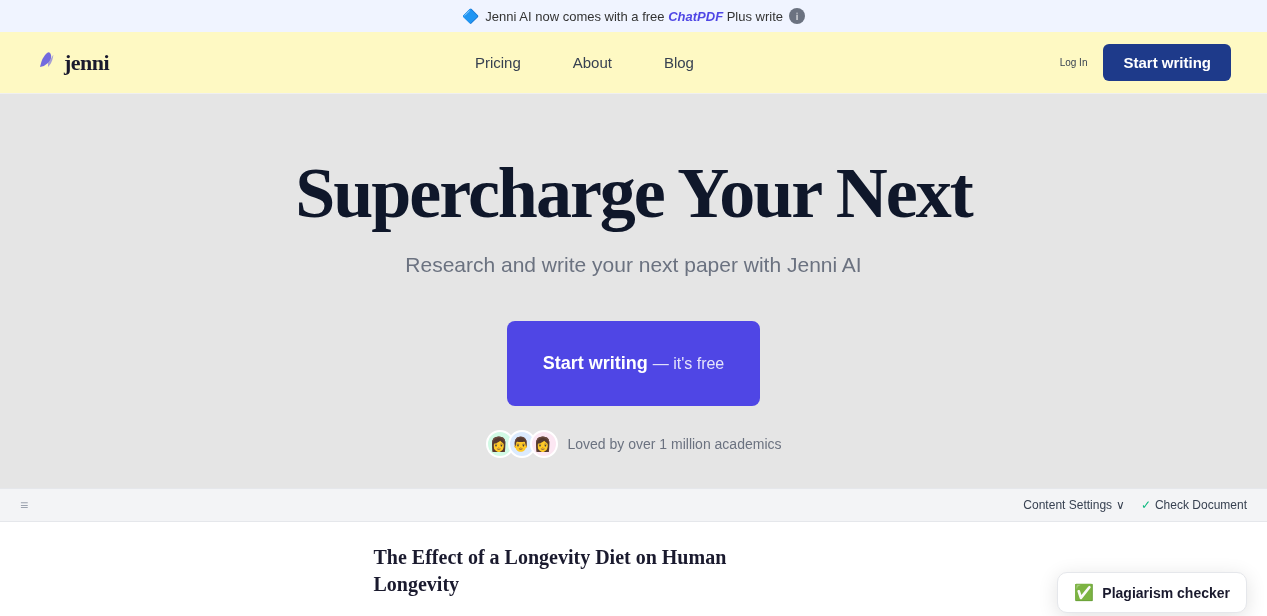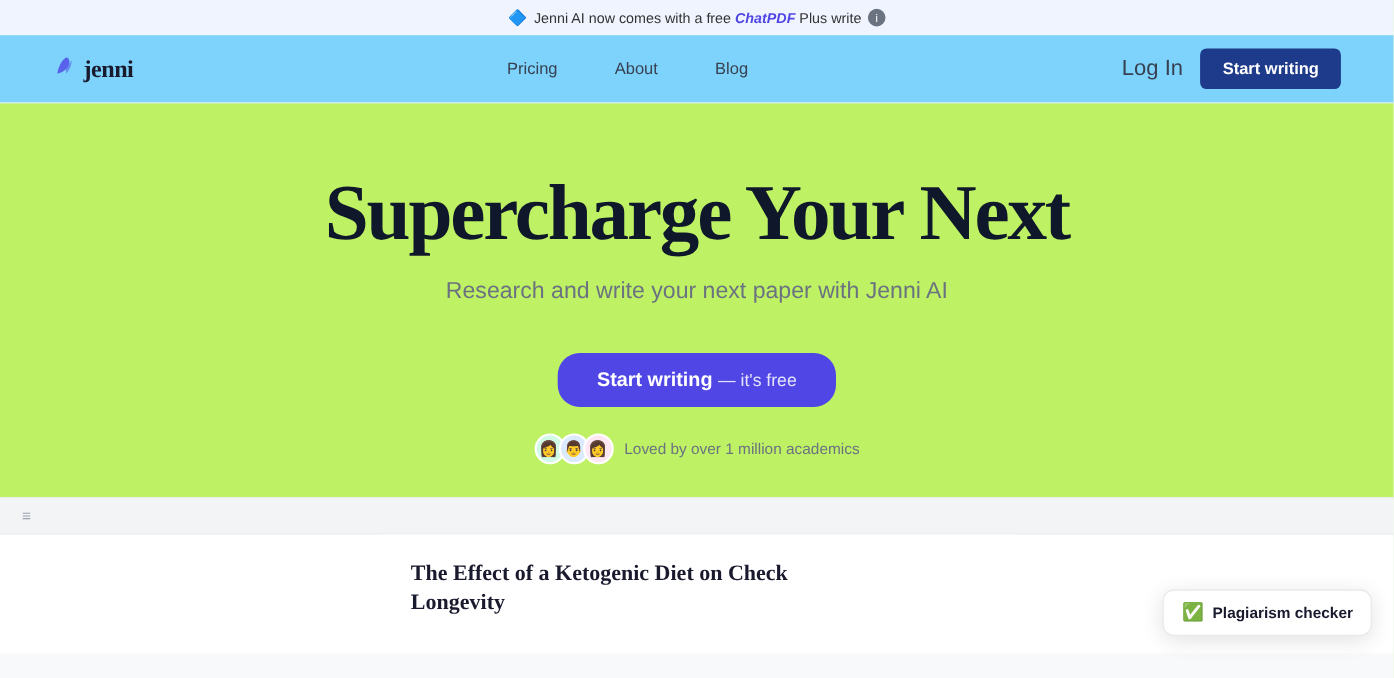--- a/index.html
+++ b/index.html
@@ -49,8 +49,8 @@
       display: flex;
       align-items: center;
       justify-content: space-between;
-      padding: 12px 48px;
-      background: #7dd3fc;
+      padding: 12px 36px;
+      background: #fef9c3;
       border-bottom: 1px solid #f0f0f0;
     }
     .logo-area {

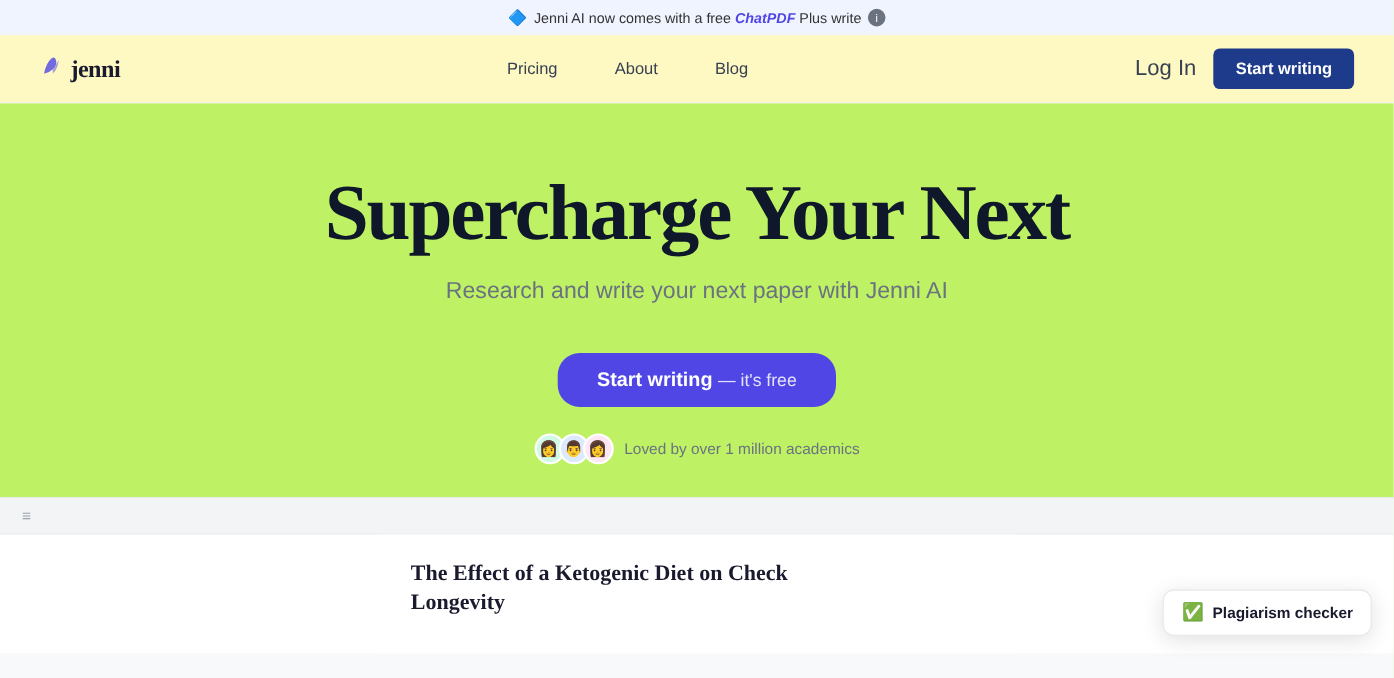--- a/index.html
+++ b/index.html
@@ -88,7 +88,7 @@
     }
     .login-btn {
       color: #374151;
-      font-size: 20px;
+      font-size: 10px;
       font-weight: 500;
       background: none;
       border: none;

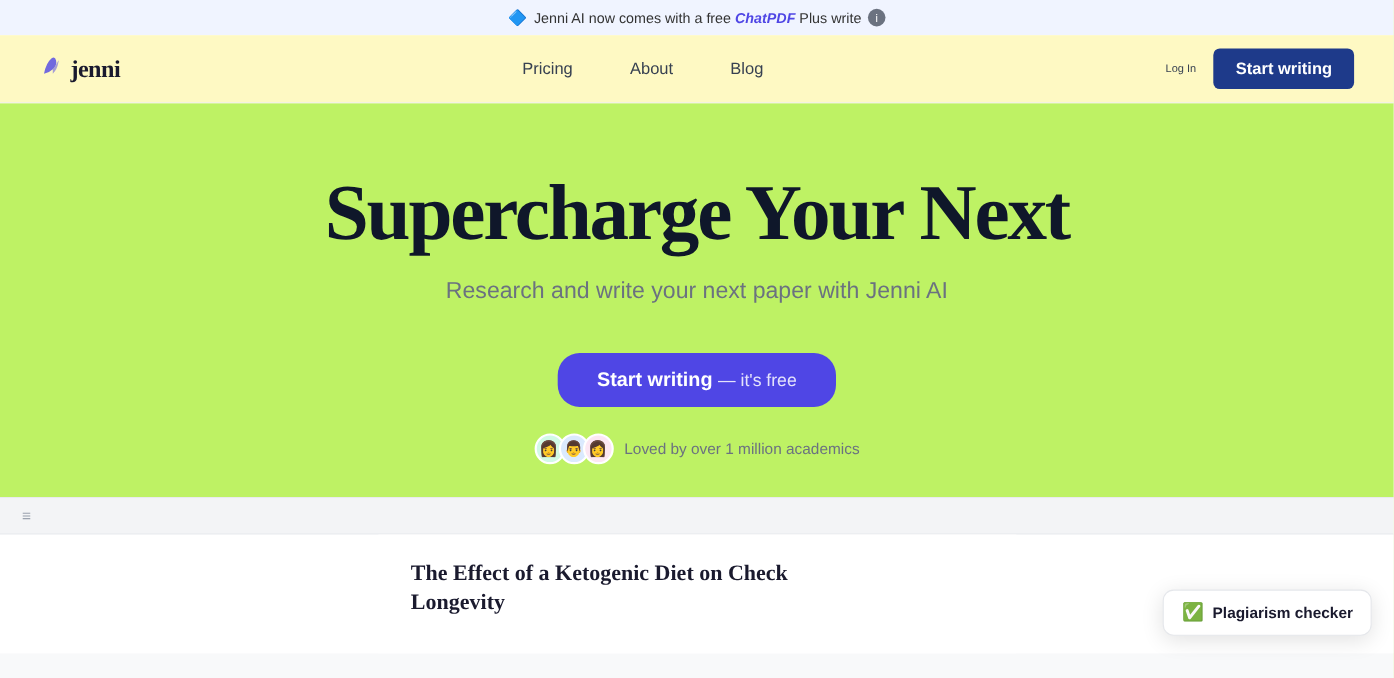--- a/index.html
+++ b/index.html
@@ -109,7 +109,7 @@
     .hero {
       text-align: center;
       padding: 60px 20px 30px;
-      background: #bef264;
+      background: #e5e5e5;
     }
     .hero-title {
       font-size: 72px;

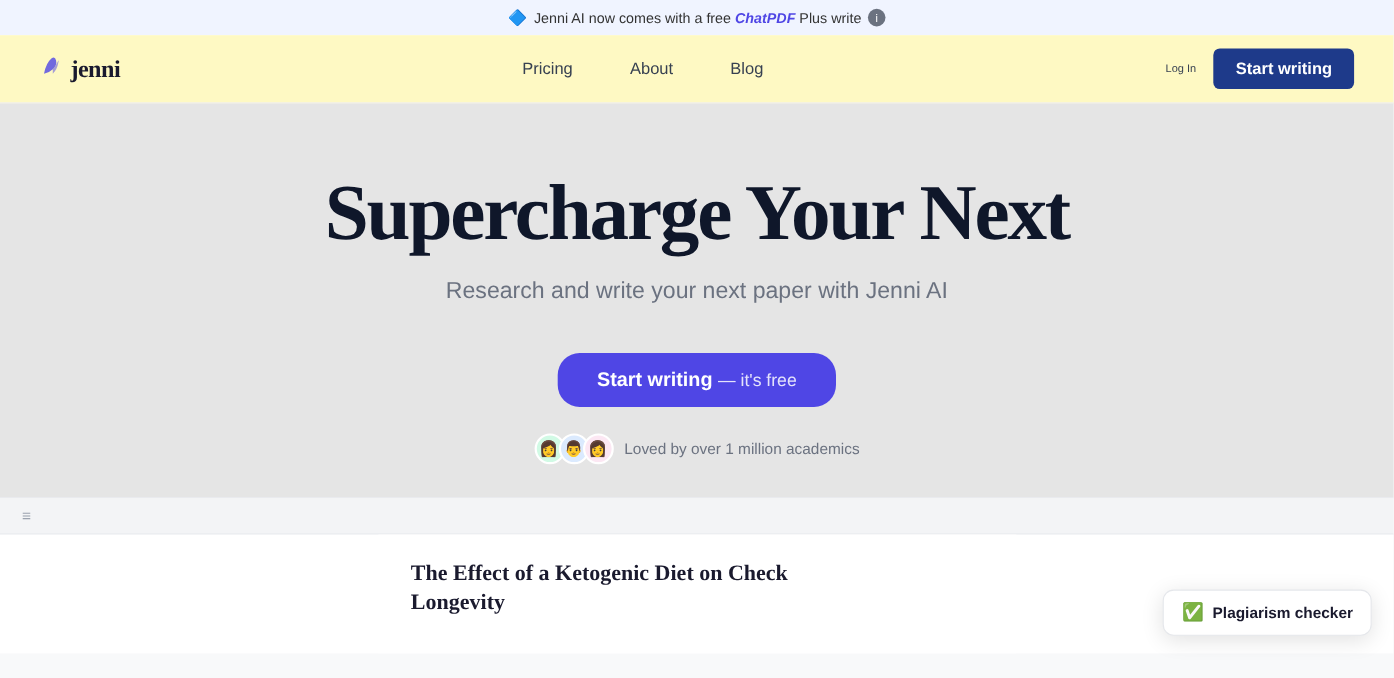--- a/index.html
+++ b/index.html
@@ -130,8 +130,8 @@
       display: inline-block;
       background: #4f46e5;
       color: #fff;
-      padding: 14px 36px;
-      border-radius: 20px;
+      padding: 32px 36px;
+      border-radius: 8px;
       font-size: 18px;
       font-weight: 600;
       border: none;

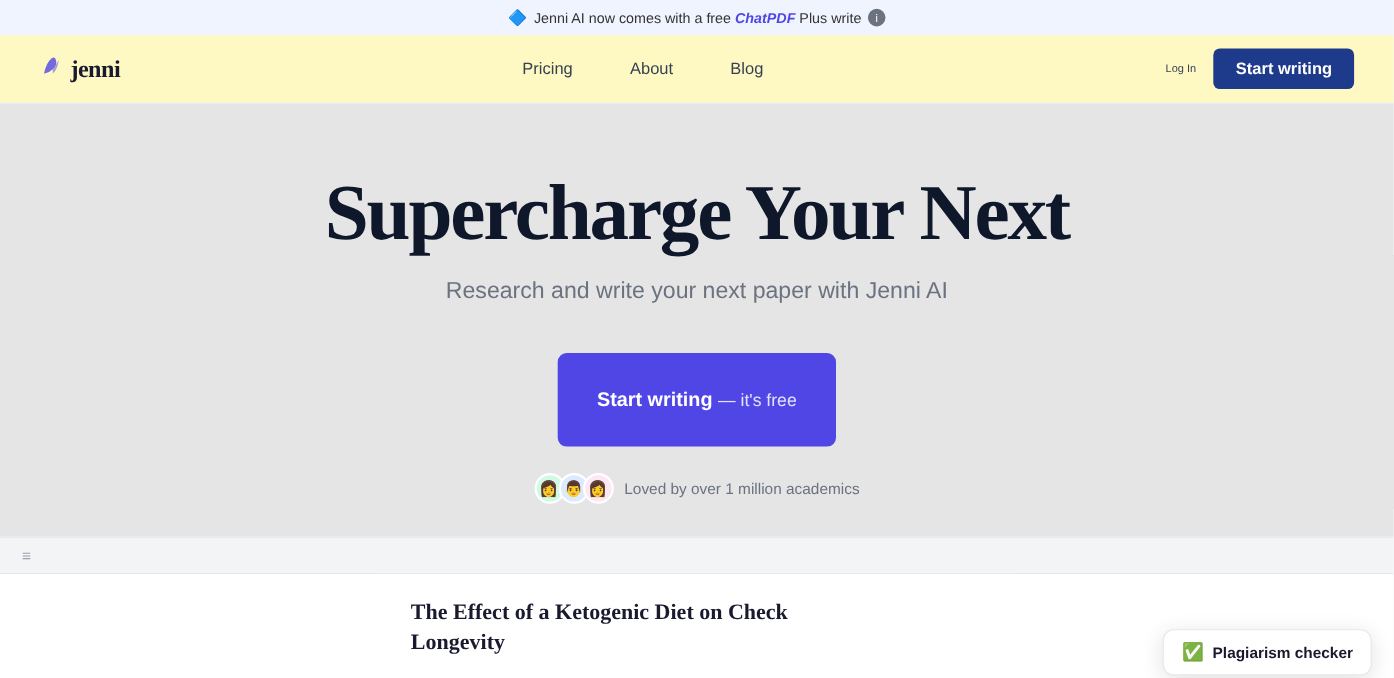--- a/index.html
+++ b/index.html
@@ -324,6 +324,16 @@
     <div class="doc-bar-left">
       <span class="doc-bar-grip">≡</span>
     </div>
+    <div class="doc-bar-right">
+      <div class="content-settings">
+        <span>Content Settings</span>
+        <span>∨</span>
+      </div>
+      <div class="check-document">
+        <span class="check-icon">✓</span>
+        <span>Check Document</span>
+      </div>
+    </div>
   </div>
 
   <div style="position:relative; background:#fff; padding: 0 60px;">

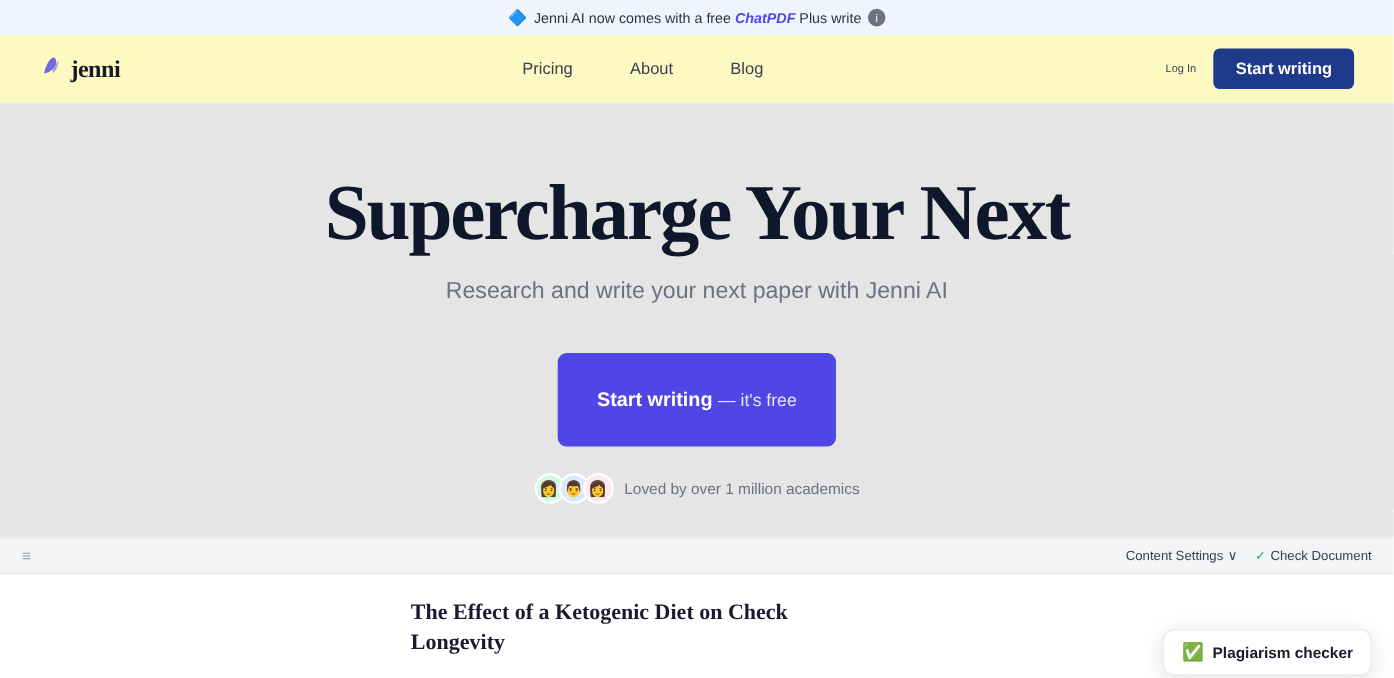--- a/index.html
+++ b/index.html
@@ -338,7 +338,7 @@
 
   <div style="position:relative; background:#fff; padding: 0 60px;">
     <div class="doc-content">
-      <div class="doc-title">The Effect of a Ketogenic Diet on Check</div>
+      <div class="doc-title">The Effect of a Longevity Diet on Human</div>
       <div class="doc-subtitle">Longevity</div>
 
     </div>

